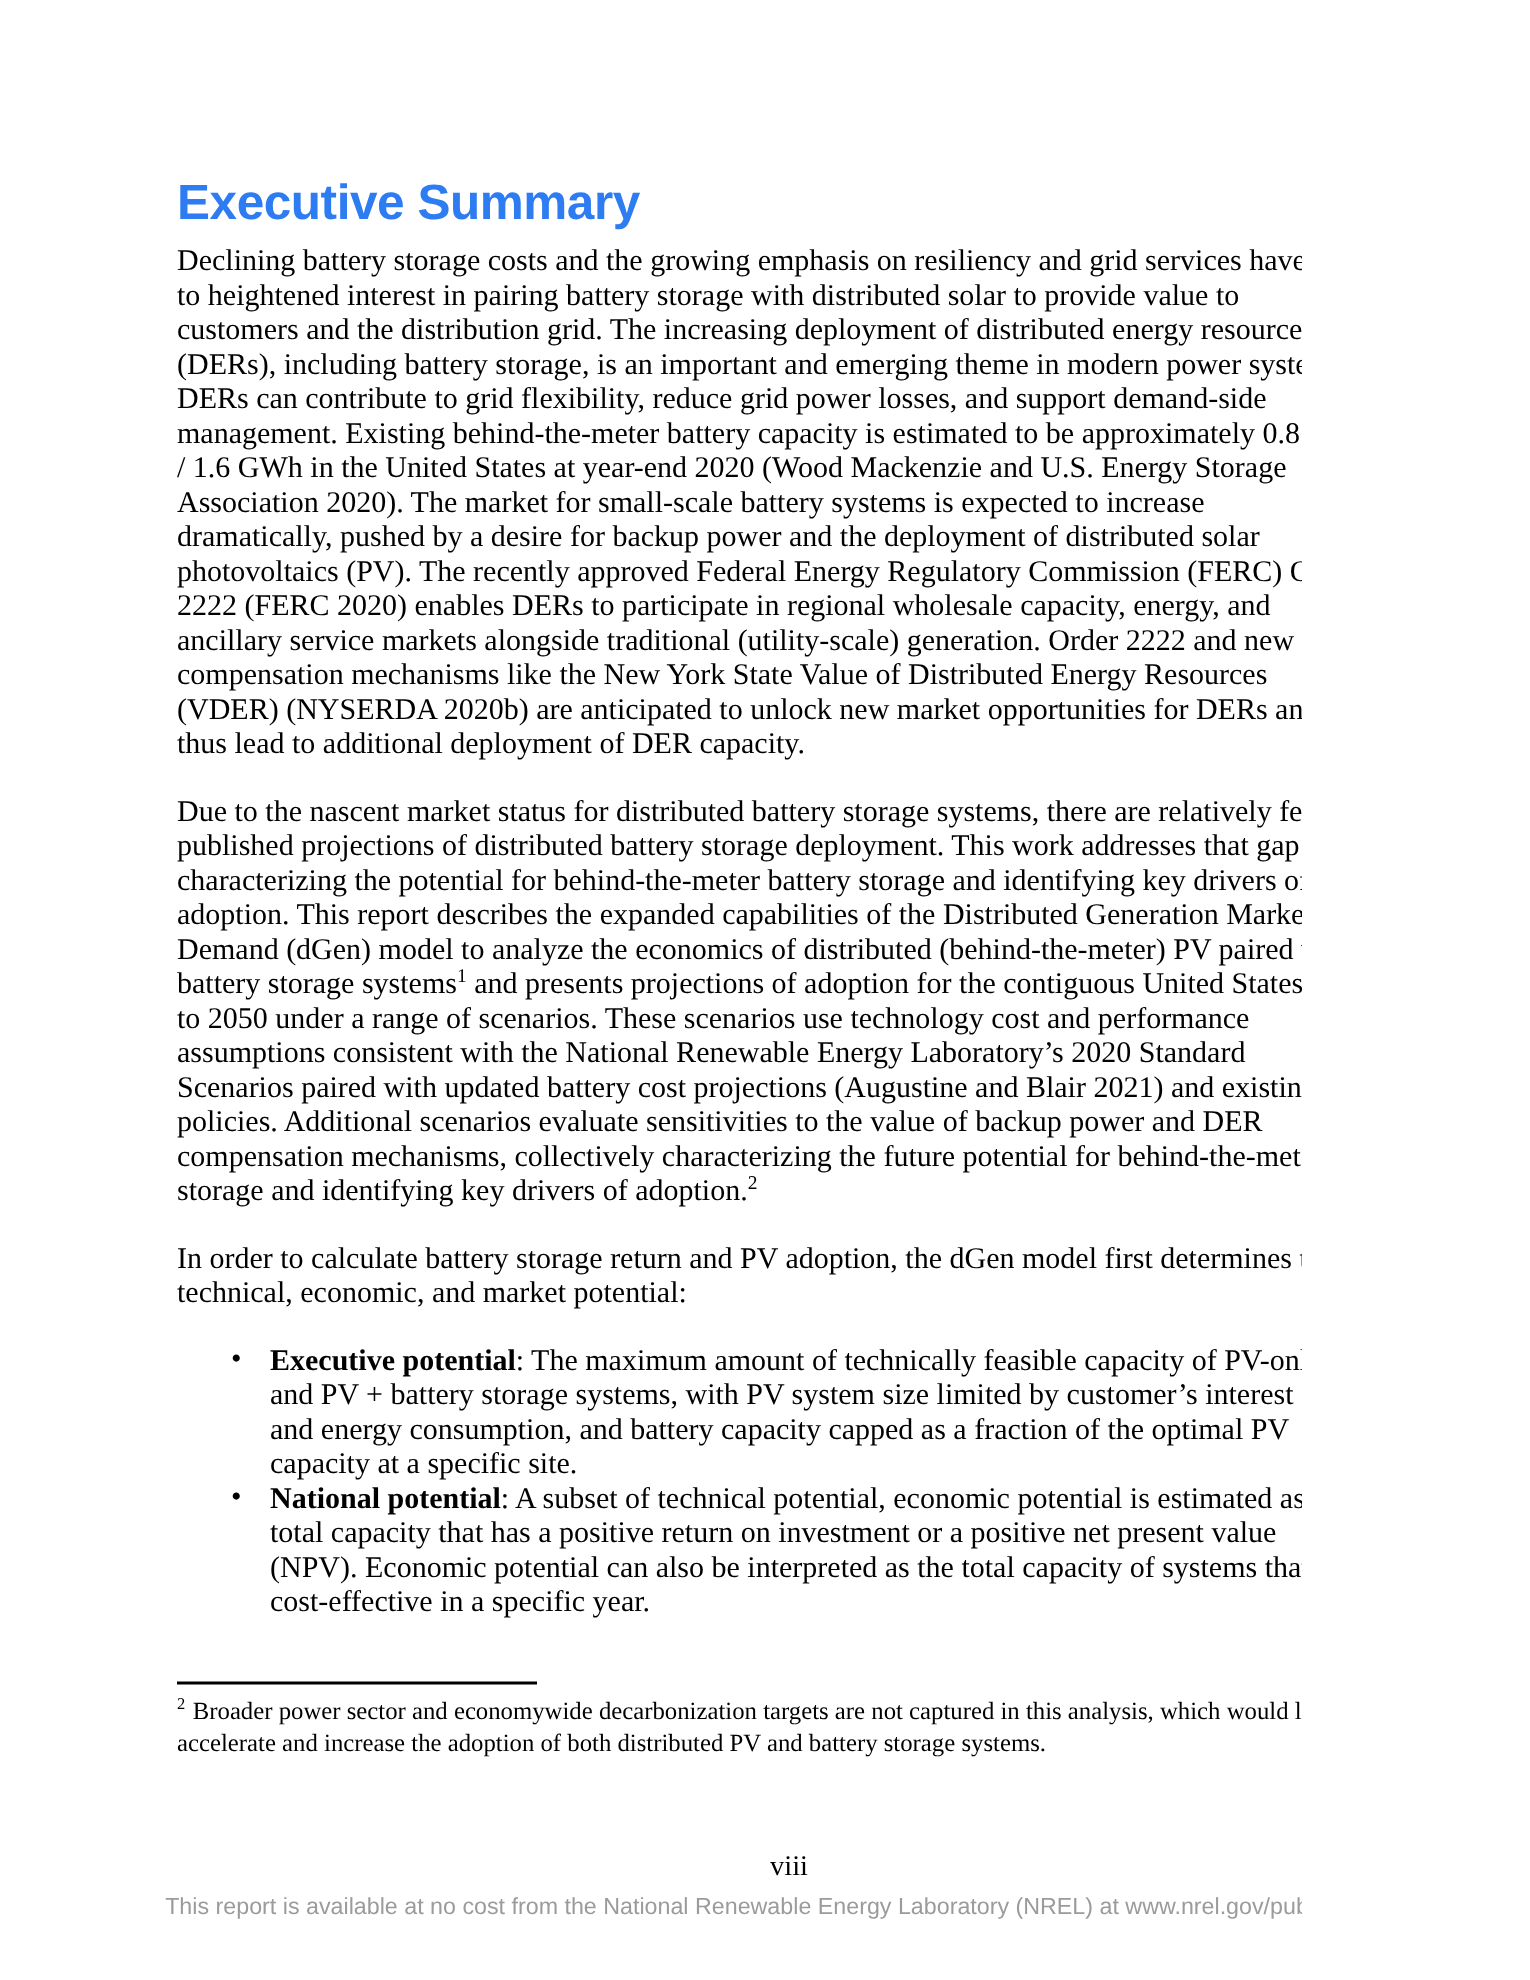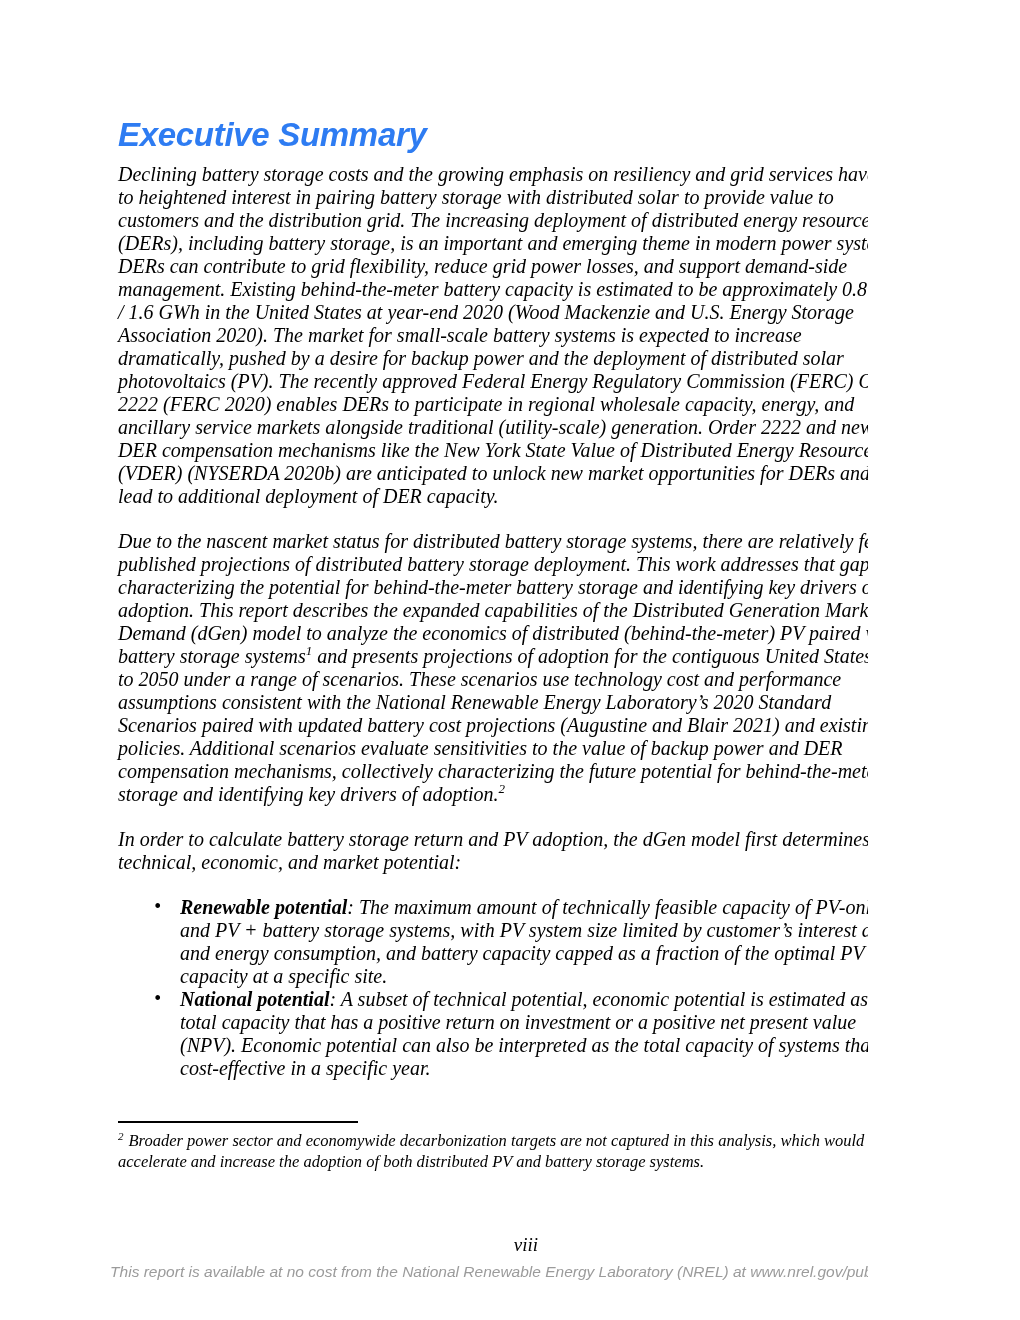--- a/index.html
+++ b/index.html
@@ -12,7 +12,6 @@
     font-family: "Liberation Serif", serif;
     color: #000000;
     overflow: hidden;
-    font-style: italic;
   }
   .content {
     position: absolute;

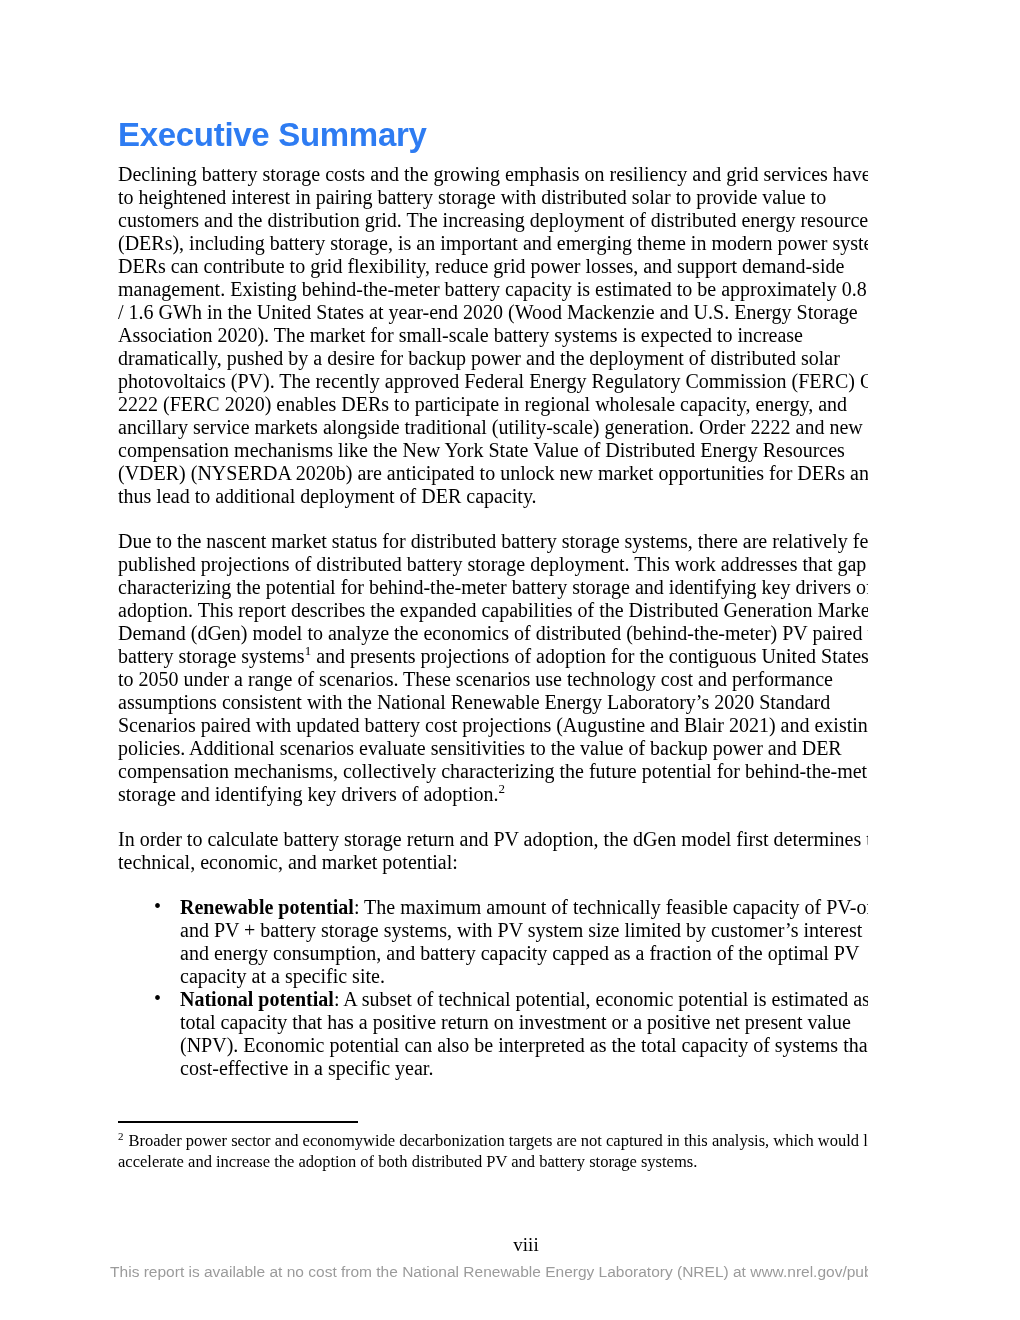--- a/index.html
+++ b/index.html
@@ -108,7 +108,7 @@
 
     <ul class="bullet-list">
       <li class="bullet-item">
-        <span class="bullet-dot">•</span><b class="bullet-term">Renewable potential</b><span>: The maximum amount of technically feasible capacity of PV-only and PV + battery storage systems, with PV system size limited by customer’s interest area and energy consumption, and battery capacity capped as a fraction of the optimal PV capacity at a specific site.</span>
+        <span class="bullet-dot">•</span><b class="bullet-term">Executive potential</b><span>: The maximum amount of technically feasible capacity of PV-only and PV + battery storage systems, with PV system size limited by customer’s interest area and energy consumption, and battery capacity capped as a fraction of the optimal PV capacity at a specific site.</span>
       </li>
       <li class="bullet-item">
         <span class="bullet-dot">•</span><b class="bullet-term">National potential</b><span>: A subset of technical potential, economic potential is estimated as the total capacity that has a positive return on investment or a positive net present value (NPV). Economic potential can also be interpreted as the total capacity of systems that are cost-effective in a specific year.</span>

